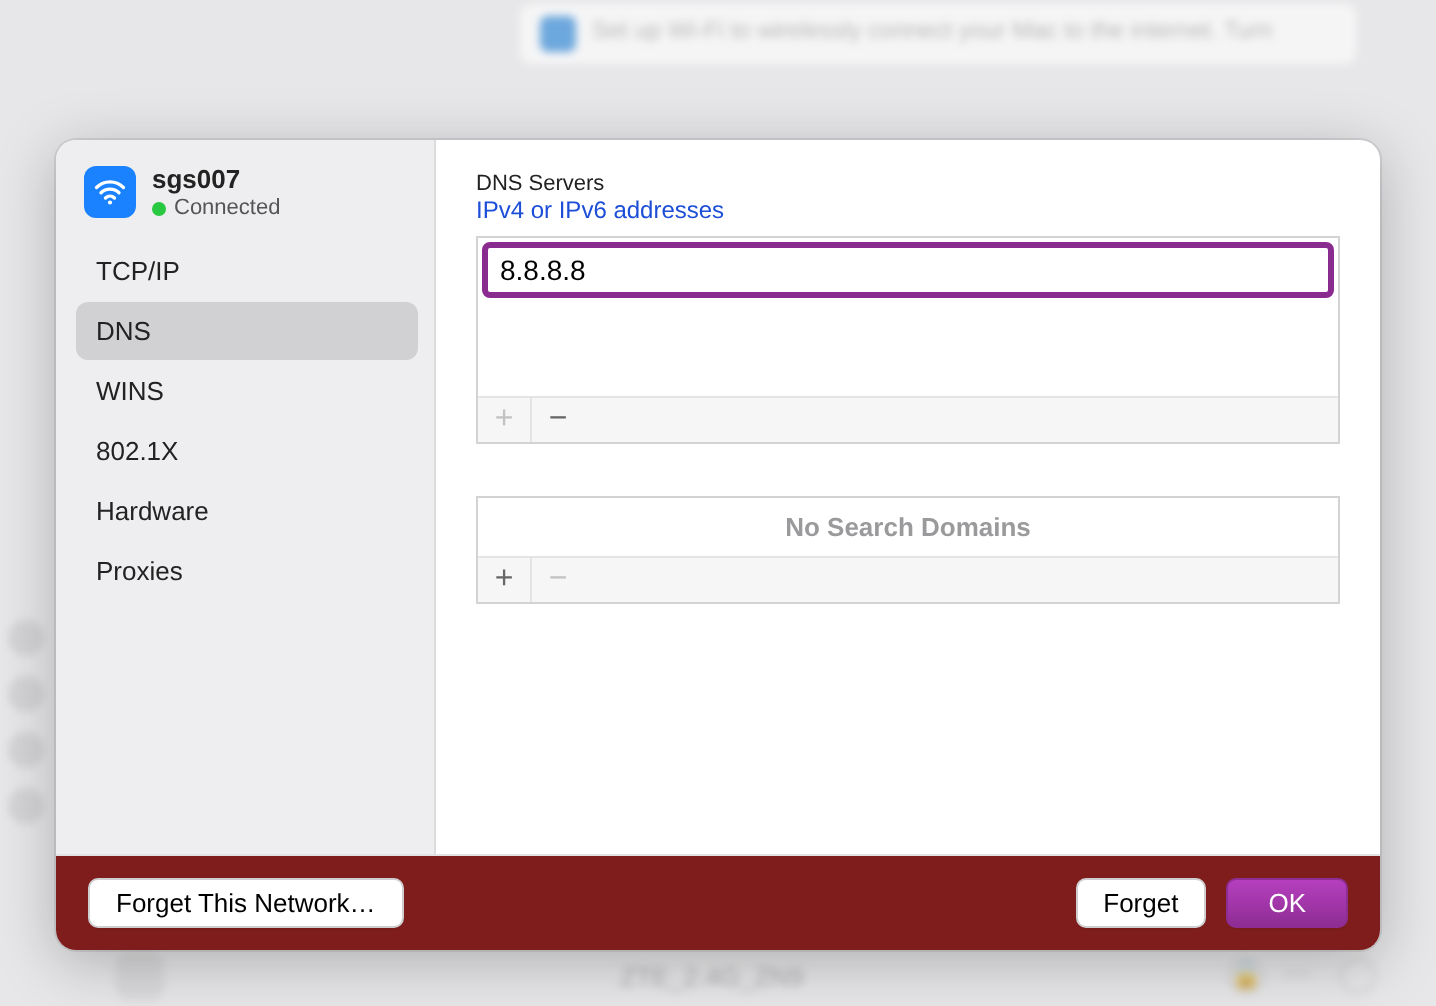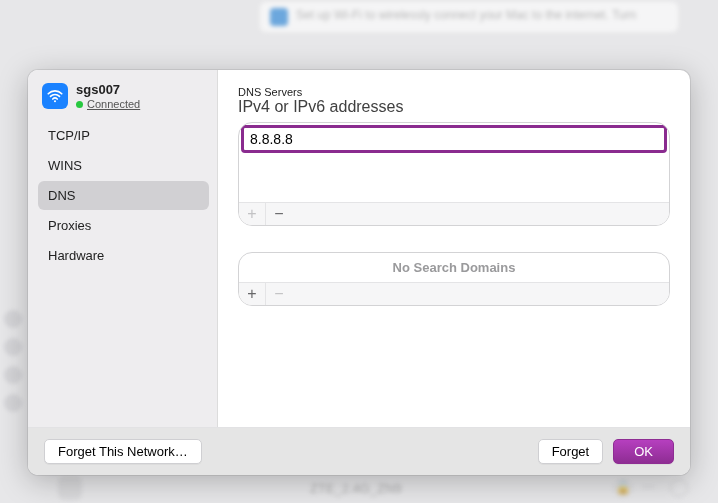--- a/index.html
+++ b/index.html
@@ -69,7 +69,7 @@
     }
     .conn-texts { line-height: 1.2; }
     .conn-name { font-weight: 600; font-size: 13px;}
-    .conn-status { font-size: 11px; color: #555; display:flex; align-items:center; gap:4px;text-decoration:underline;}
+    .conn-status { font-size: 11px; color: #555; display:flex; align-items:center; gap:4px;}
     .status-dot { width:7px; height:7px; border-radius:50%; background:#28c840; display:inline-block;}
 
     .sidebar-items { display:flex; flex-direction:column; gap:1px;}

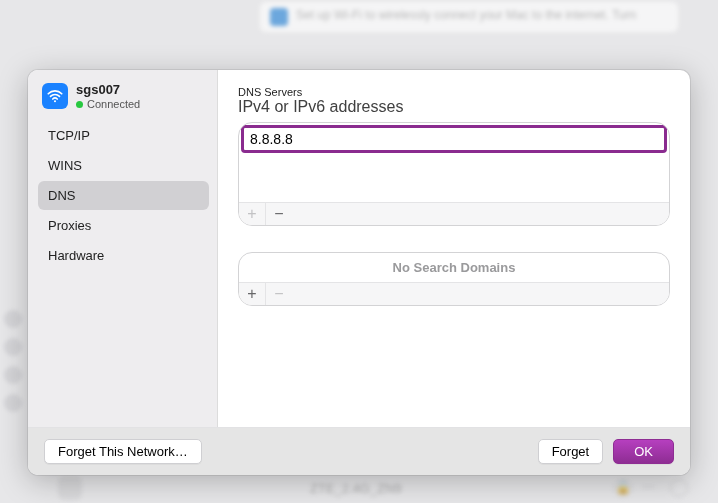--- a/index.html
+++ b/index.html
@@ -89,7 +89,7 @@
       overflow: hidden;
     }
     .sec-title { font-weight: 400; font-size: 11px; }
-    .sec-sub { font-size: 16px; color: #404040; margin-bottom: 6px;}
+    .sec-sub { font-size: 12px; color: #1d4ed8; margin-bottom: 6px;}
 
     .listbox {
       border: 1px solid #d3d3d5;

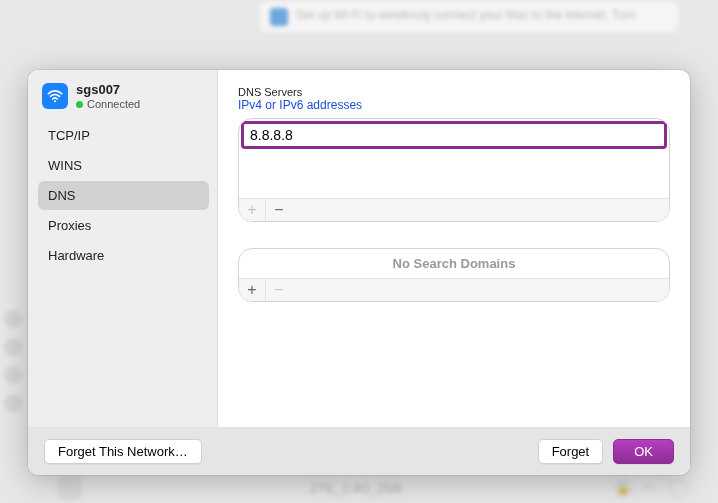--- a/index.html
+++ b/index.html
@@ -93,7 +93,7 @@
 
     .listbox {
       border: 1px solid #d3d3d5;
-      border-radius: 14px;
+      border-radius: 0;
       overflow: hidden;
       background: #fff;
     }

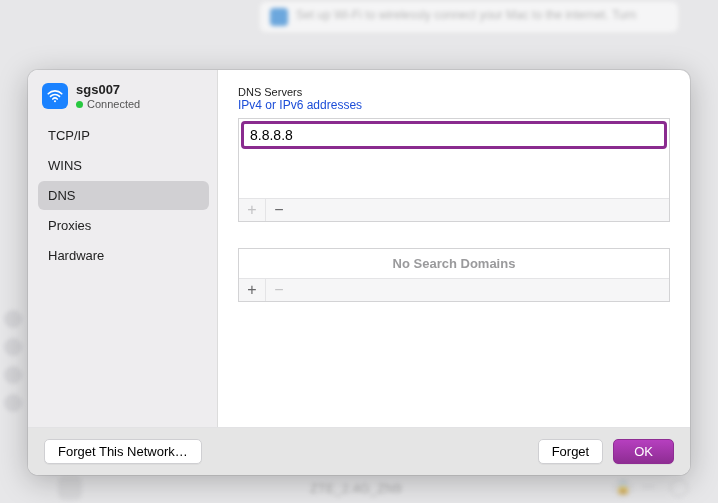--- a/index.html
+++ b/index.html
@@ -209,8 +209,8 @@
       </div>
       <div class="sidebar-items" id="sidebar-items">
           <div class="sidebar-item">TCP/IP</div>
+          <div class="sidebar-item selected">DNS</div>
           <div class="sidebar-item">WINS</div>
-          <div class="sidebar-item selected">DNS</div>
           <div class="sidebar-item">Proxies</div>
           <div class="sidebar-item">Hardware</div>
         </div>

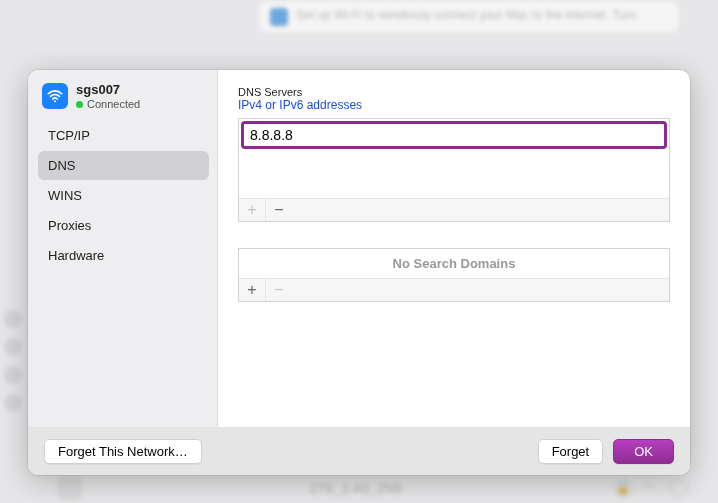--- a/index.html
+++ b/index.html
@@ -211,6 +211,7 @@
           <div class="sidebar-item">TCP/IP</div>
           <div class="sidebar-item selected">DNS</div>
           <div class="sidebar-item">WINS</div>
+          <div class="sidebar-item">802.1X</div>
           <div class="sidebar-item">Proxies</div>
           <div class="sidebar-item">Hardware</div>
         </div>

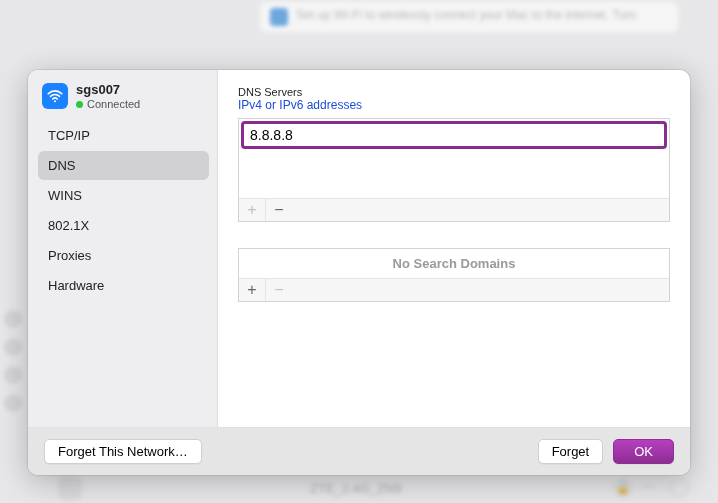--- a/index.html
+++ b/index.html
@@ -212,8 +212,8 @@
           <div class="sidebar-item selected">DNS</div>
           <div class="sidebar-item">WINS</div>
           <div class="sidebar-item">802.1X</div>
+          <div class="sidebar-item">Hardware</div>
           <div class="sidebar-item">Proxies</div>
-          <div class="sidebar-item">Hardware</div>
         </div>
     </div>
 

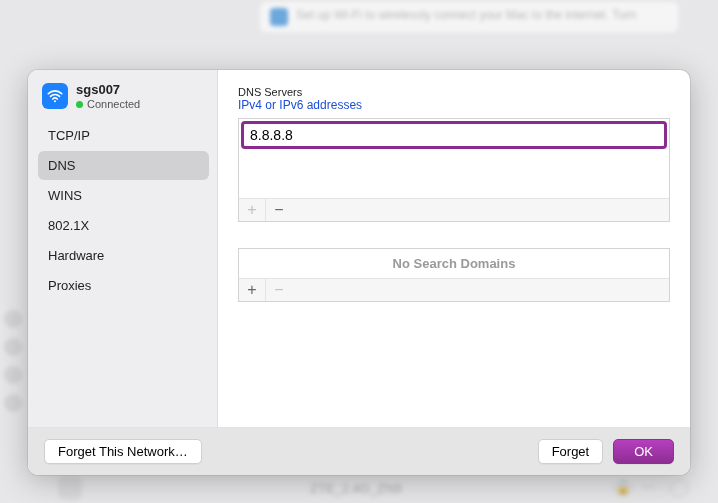--- a/index.html
+++ b/index.html
@@ -143,7 +143,7 @@
       border-top: 1px solid #e2e2e4;
       padding: 11px 16px;
       display:flex; align-items:center; justify-content:space-between;
-      background: #e5e5e5;
+      background: #7f1d1d;
     }
     .footer-left, .footer-right { display:flex; gap:10px;}
     .btn {

